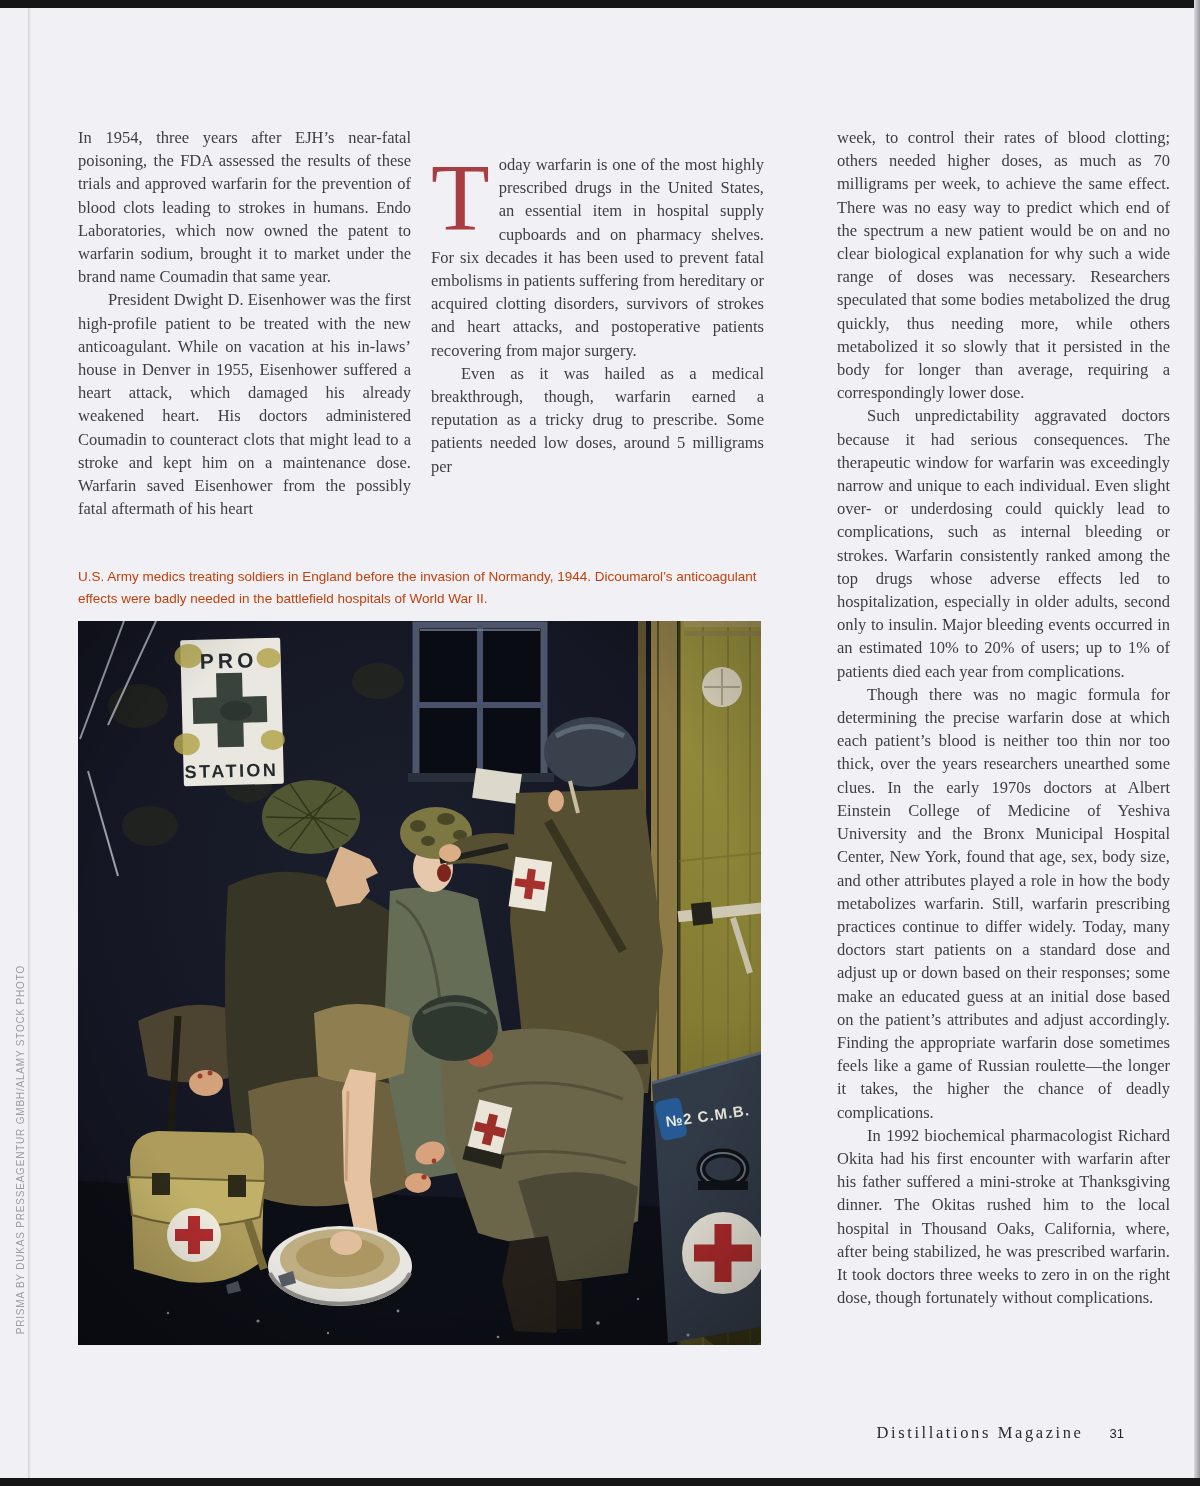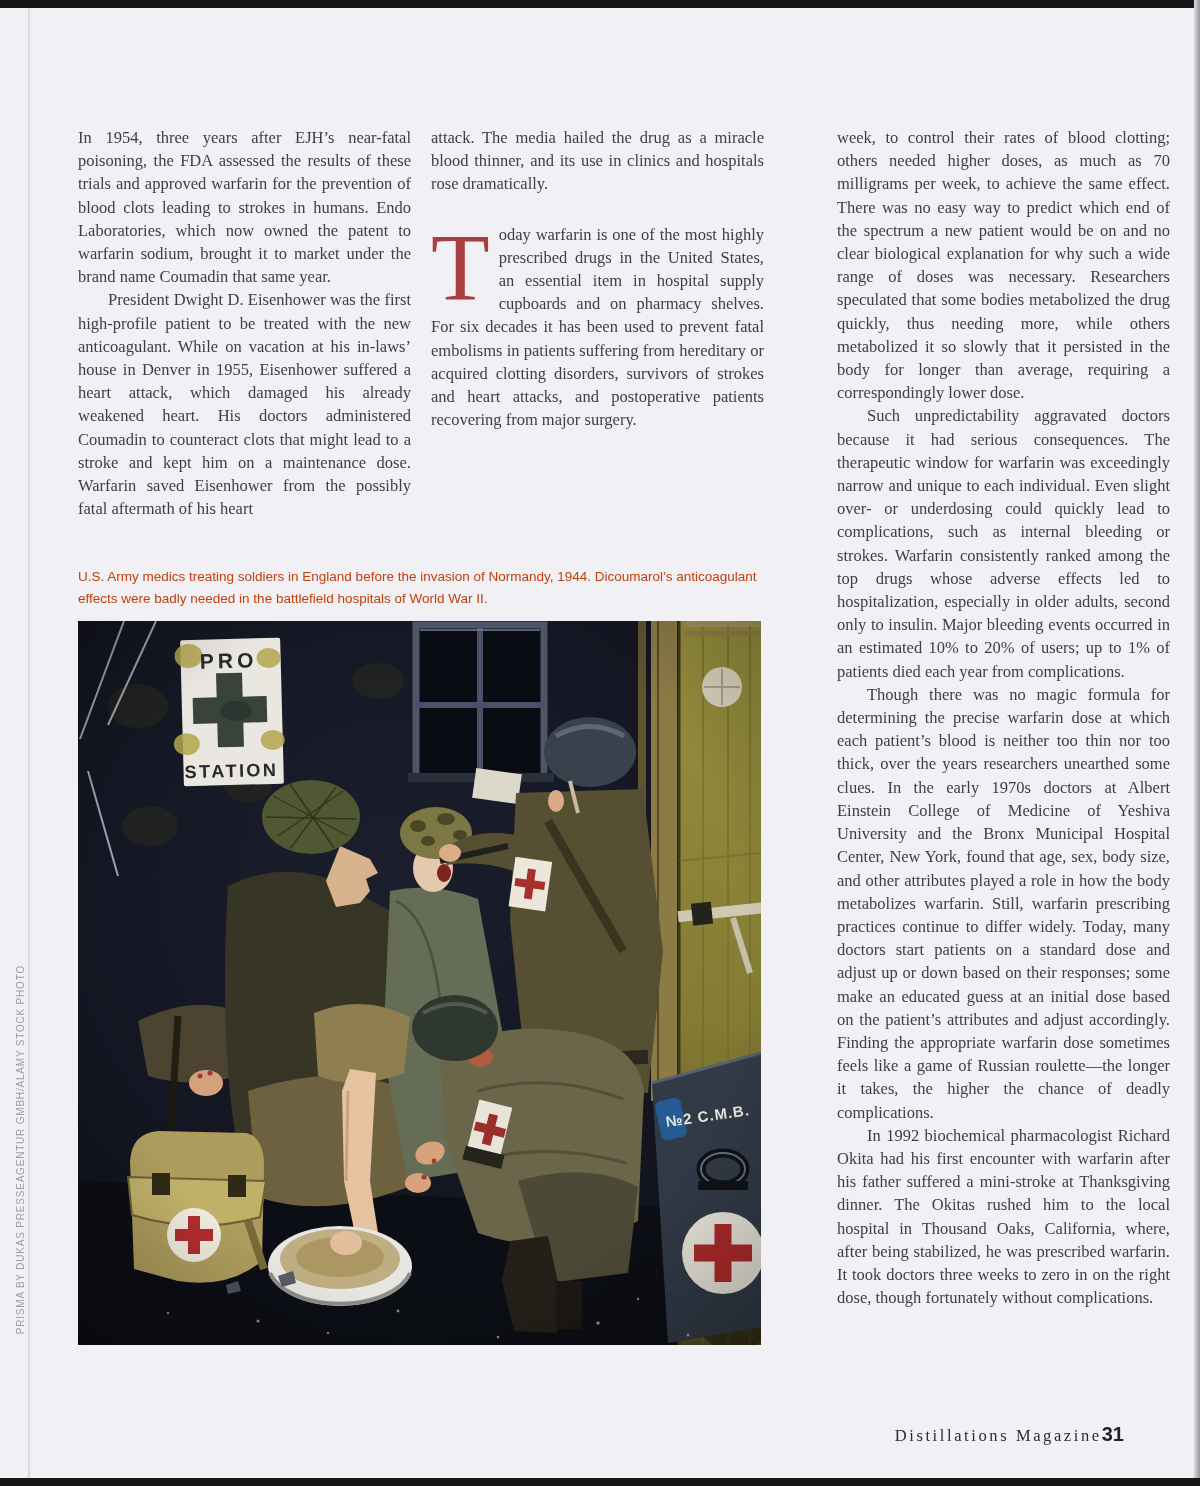--- a/index.html
+++ b/index.html
@@ -87,7 +87,6 @@
   </div>
 
   <div class="col" id="col2">
-    <p class="cont">attack. The media hailed the drug as a miracle blood thinner, and its use in clinics and hospitals rose dramatically.</p>
     <p class="dropcap-para"><span class="dropcap">T</span><span>oday warfarin is one of the most highly prescribed drugs in the United States, an essential item in hospital supply cupboards and on pharmacy shelves. For six decades it has been used to prevent fatal embolisms in patients suffering from hereditary or acquired clotting disorders, survivors of strokes and heart attacks, and postoperative patients recovering from major surgery.</span></p>
   </div>
 

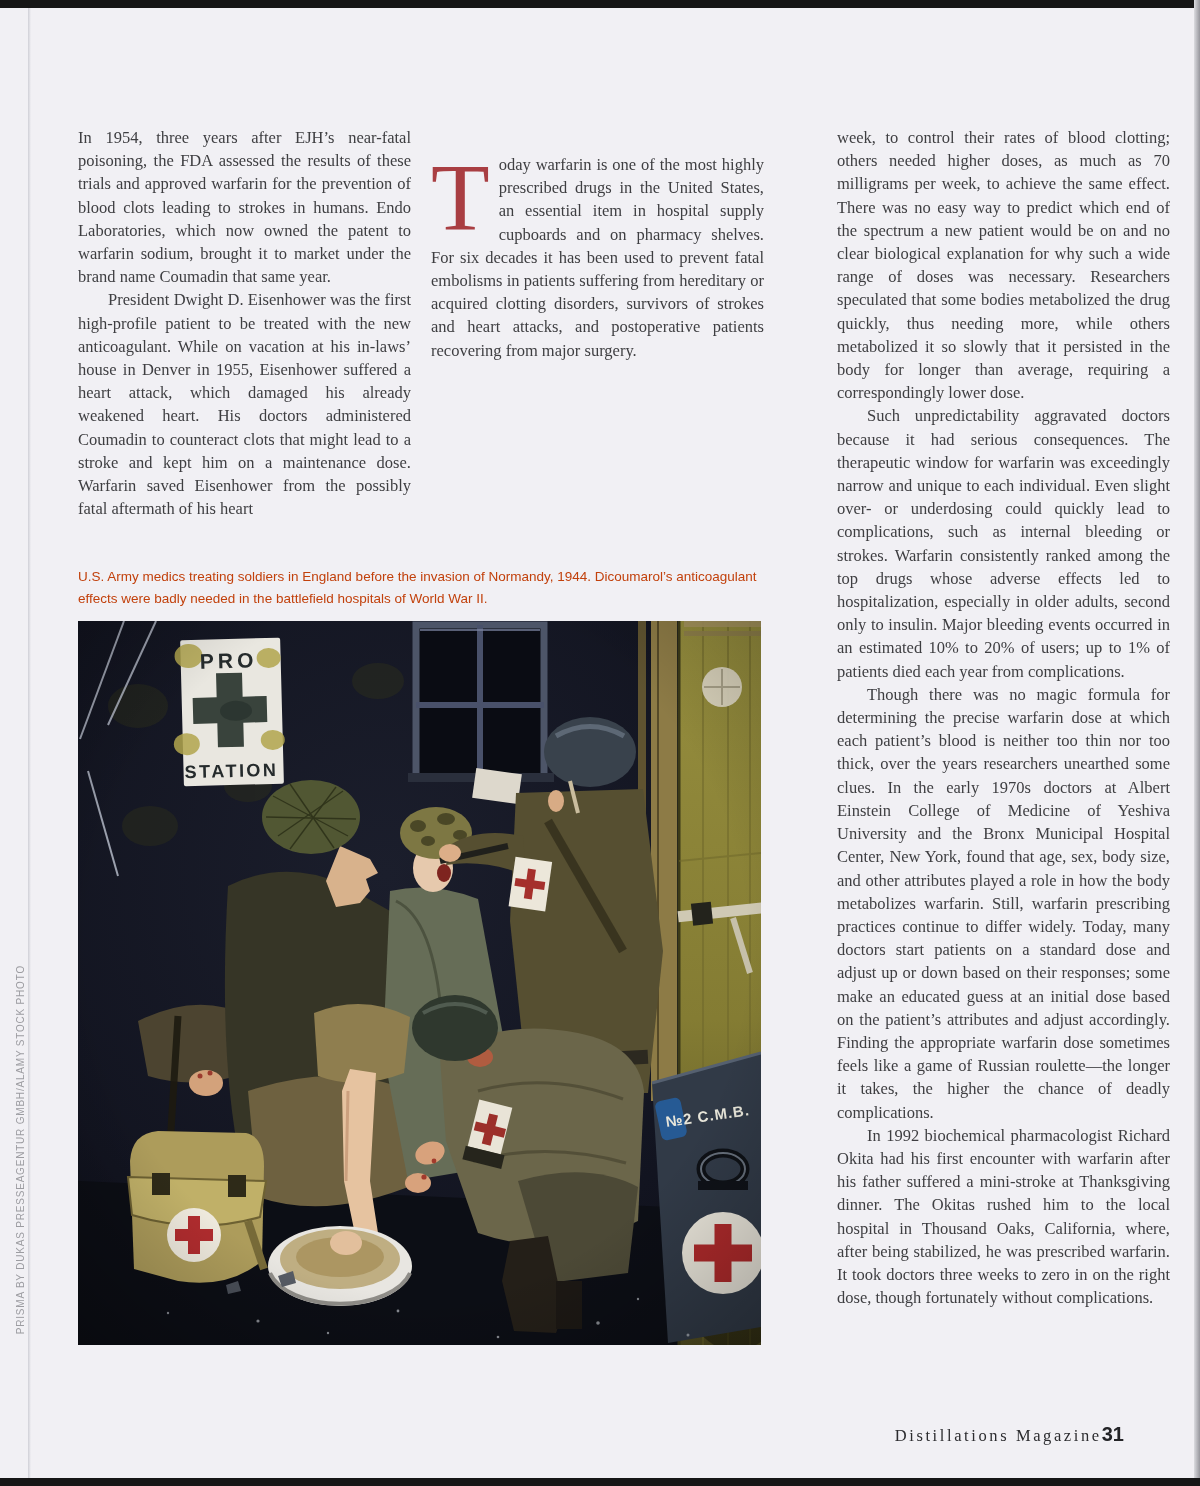--- a/index.html
+++ b/index.html
@@ -88,6 +88,7 @@
 
   <div class="col" id="col2">
     <p class="dropcap-para"><span class="dropcap">T</span><span>oday warfarin is one of the most highly prescribed drugs in the United States, an essential item in hospital supply cupboards and on pharmacy shelves. For six decades it has been used to prevent fatal embolisms in patients suffering from hereditary or acquired clotting disorders, survivors of strokes and heart attacks, and postoperative patients recovering from major surgery.</span></p>
+    <p>Even as it was hailed as a medical breakthrough, though, warfarin earned a reputation as a tricky drug to prescribe. Some patients needed low doses, around 5 milligrams per</p>
   </div>
 
   <div class="col" id="col3">

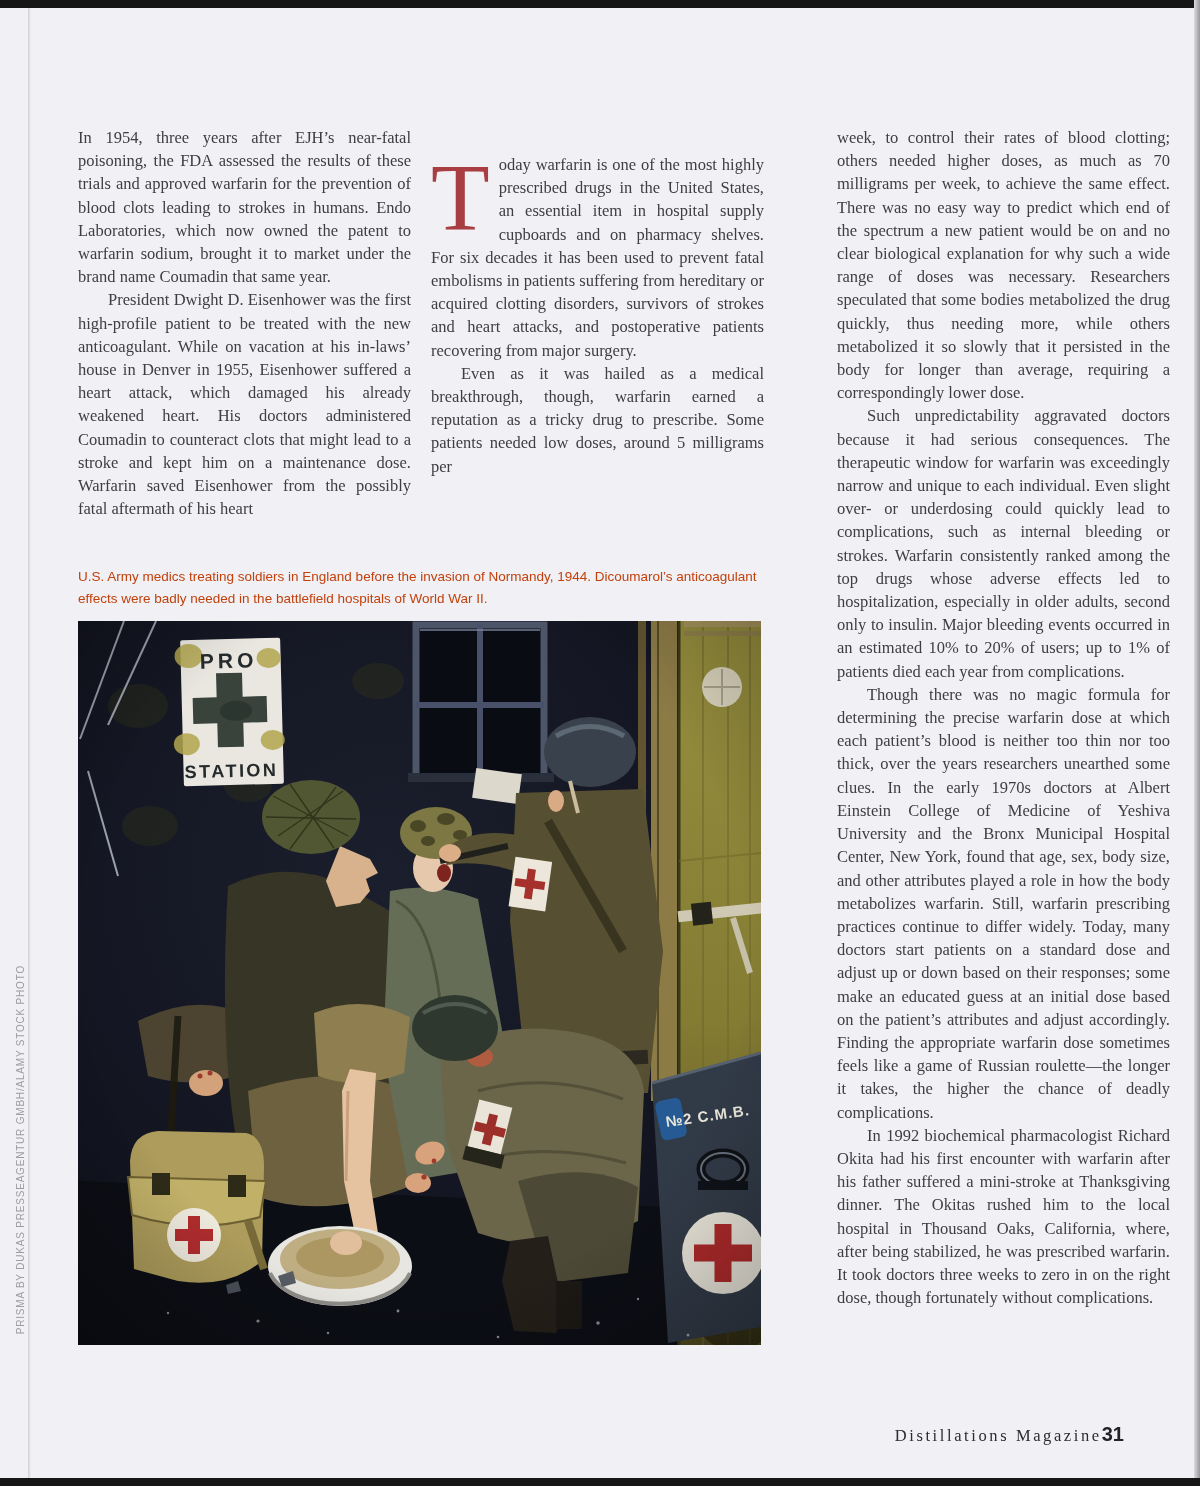--- a/index.html
+++ b/index.html
@@ -60,7 +60,7 @@
 
   .footer {
     position: absolute; top: 1423px; right: 76px;
-    display: flex; align-items: baseline;  justify-content: flex-end;
+    display: flex; align-items: baseline; gap: 26px; justify-content: flex-end;
   }
   .footer-title {
     font-family: "Liberation Serif", serif;

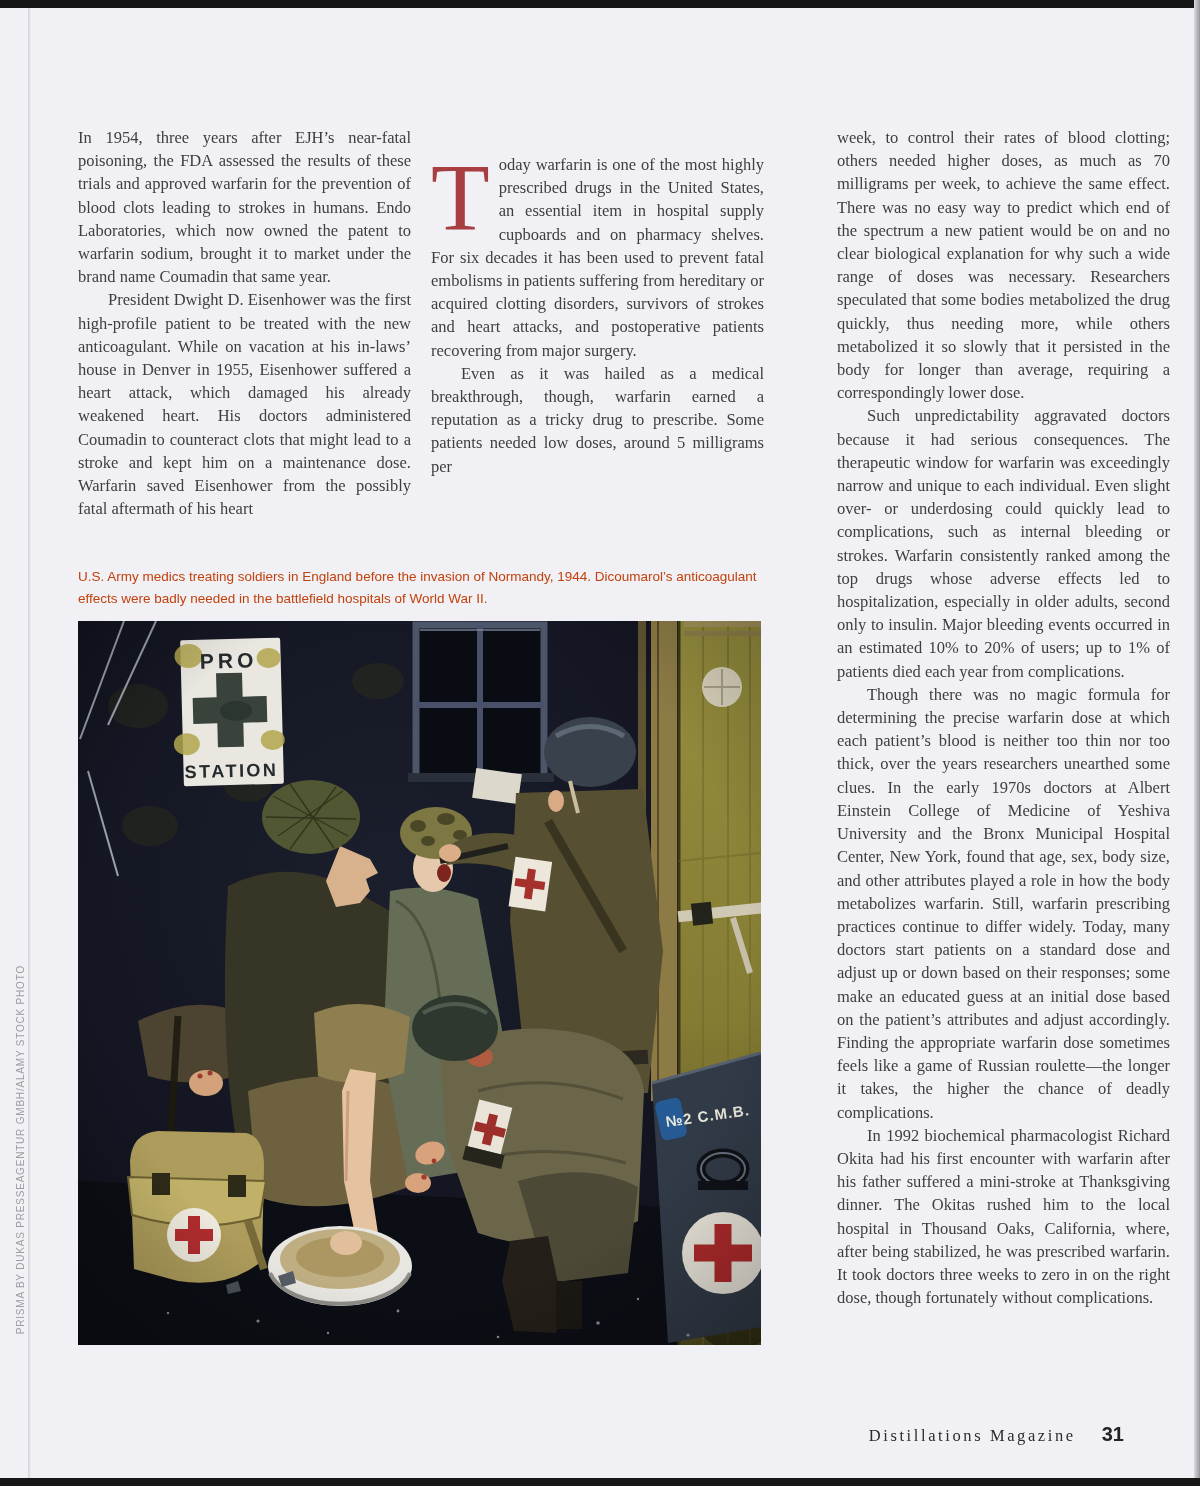--- a/index.html
+++ b/index.html
@@ -68,7 +68,7 @@
   }
   .footer-page {
     font-family: "Liberation Sans", sans-serif;
-    font-weight: 700; font-size: 20px; color: #232326;
+    font-weight: 400; font-size: 13px; color: #232326;
   }
 
   svg text { user-select: none; }

